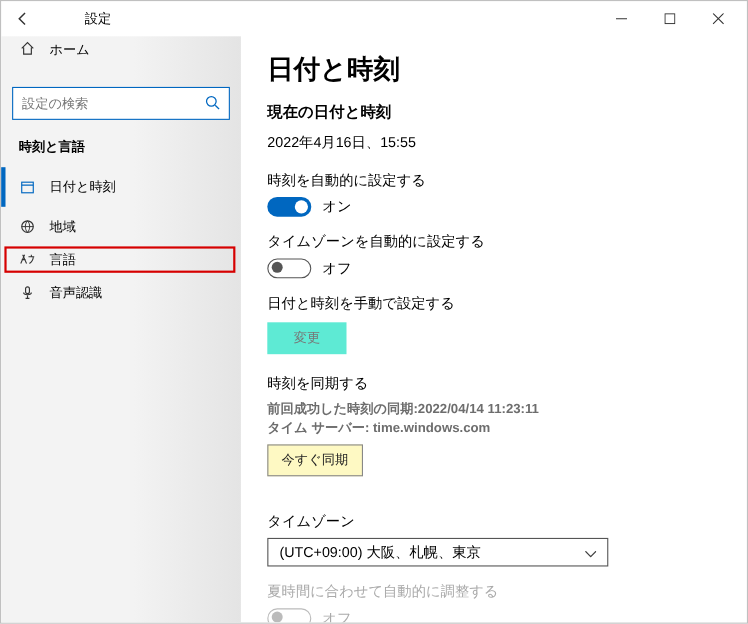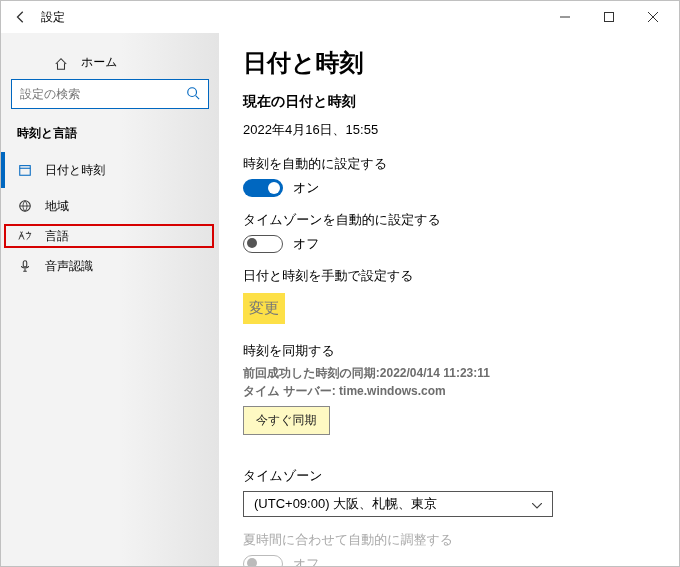--- a/index.html
+++ b/index.html
@@ -4,7 +4,7 @@
 <style>
   * { box-sizing: border-box; margin: 0; padding: 0; font-family: "Yu Gothic UI", "Segoe UI", Meiryo, sans-serif; }
   body { width: 680px; height: 567px; background: #ffffff; overflow: hidden; border: 1px solid #c0c0c0; font-size: 12px; color: #000; }
-  .titlebar { height: 32px; display: flex; align-items: center; padding: 0 4px 0 8px; }
+  .titlebar { height: 32px; display: flex; align-items: center; padding: 0 4px 0 8px; gap: 36px; }
   .titlebar .back { width: 24px; height: 24px; display: flex; align-items: center; justify-content: center; color: #333; }
   .titlebar .title { margin-left: 8px; font-size: 12px; color: #000; }
   .wincontrols { margin-left: auto; display: flex; }

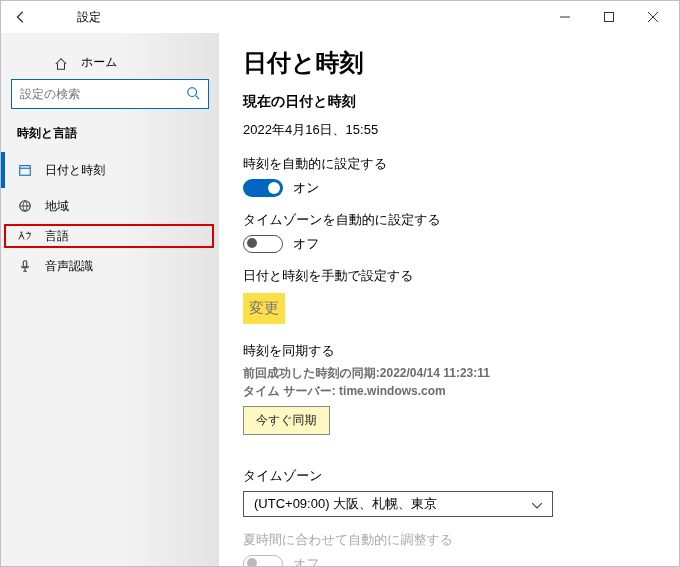--- a/index.html
+++ b/index.html
@@ -11,7 +11,7 @@
   .wincontrols .btn { width: 44px; height: 28px; display: flex; align-items: center; justify-content: center; color: #333; }
   .layout { display: flex; height: calc(100% - 32px); }
   .sidebar { width: 218px; height: 100%; background: linear-gradient(to right, #f3f3f3 0%, #f3f3f3 55%, #e4e4e4 100%); padding-top: 4px; }
-  .home-row { display: flex; align-items: flex-end; height: 34px; padding: 0 16px; gap: 12px; margin-left: 36px; }
+  .home-row { display: flex; align-items: flex-start; height: 34px; padding: 0 16px; gap: 12px; }
   .home-row .icon { width: 16px; display: flex; align-items: center; justify-content: center; color: #333; }
   .searchwrap { margin: 8px 10px 10px 10px; }
   .searchbox { width: 100%; height: 30px; border: 1px solid #0067c0; background: #fff; display: flex; align-items: center; padding: 0 8px; }

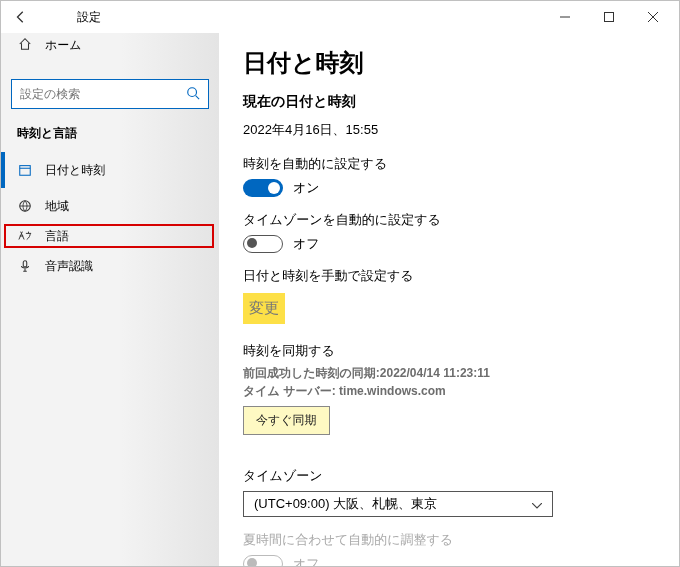--- a/index.html
+++ b/index.html
@@ -39,7 +39,7 @@
   .toggle-text { font-size: 13px; }
   .toggle-text.disabled { color: #aaa; }
   .setting-label.disabled { color: #aaa; }
-  .graybtn { display: inline-block; padding: 6px 6px; background: #fde047; color: #777; font-size: 15px; margin-bottom: 18px; margin-top: 2px; }
+  .graybtn { display: inline-block; padding: 6px 24px; background: #5eead4; color: #777; font-size: 12px; margin-bottom: 18px; margin-top: 2px; }
   .whitebtn { display: inline-block; padding: 5px 12px; background: #fef9c3; border: 1px solid #888; color: #222; font-size: 12px; margin-bottom: 32px; margin-top: 4px; }
   .syncinfo { font-size: 12px; color: #6d6d6d; line-height: 1.5; font-weight: bold; }
   .combo { width: 310px; height: 26px; border: 1px solid #555; display: flex; align-items: center; padding: 0 10px; font-size: 13px; justify-content: space-between; margin-bottom: 14px; margin-top: 4px; }

